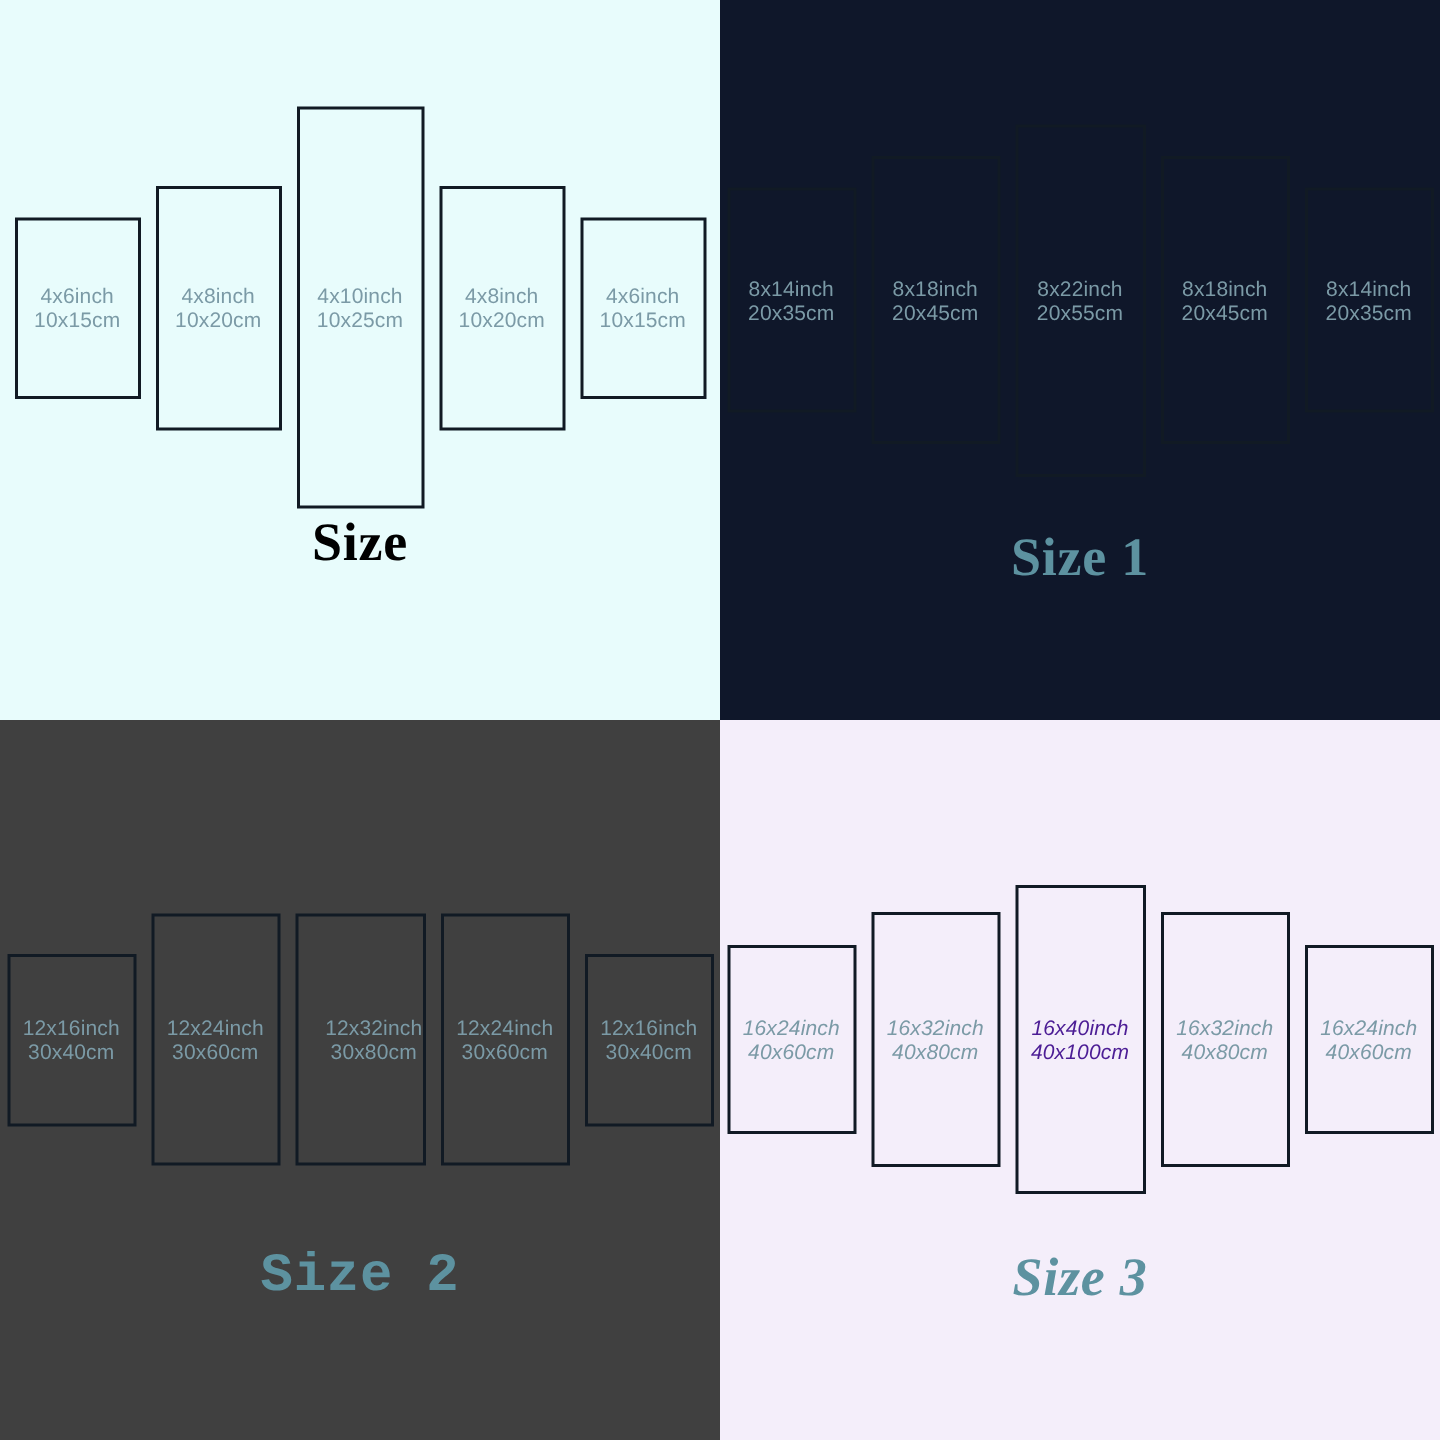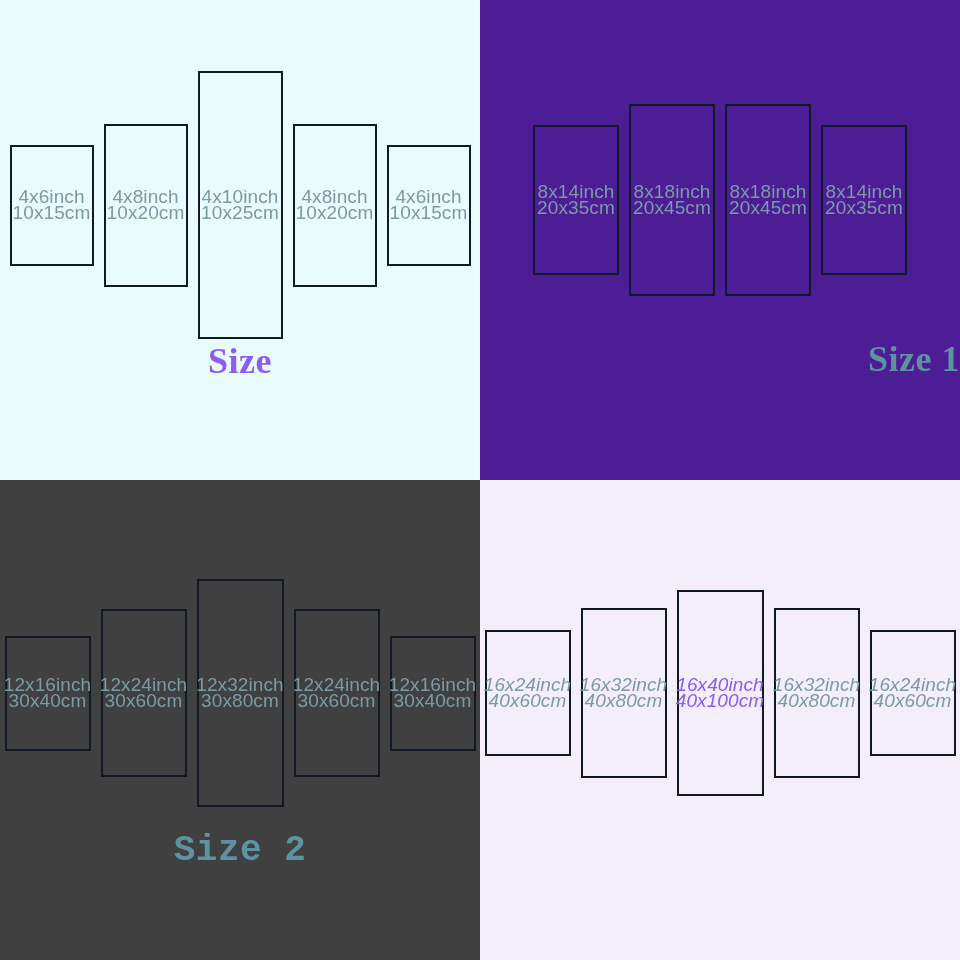--- a/index.html
+++ b/index.html
@@ -61,7 +61,7 @@
     text-align: center;
     color: #7b9aa6;
     font-family: "Liberation Sans", sans-serif;
-    font-size: 19px;
+    font-size: 14px;
     line-height: 16px;
     letter-spacing: 0.1px;
     white-space: nowrap;

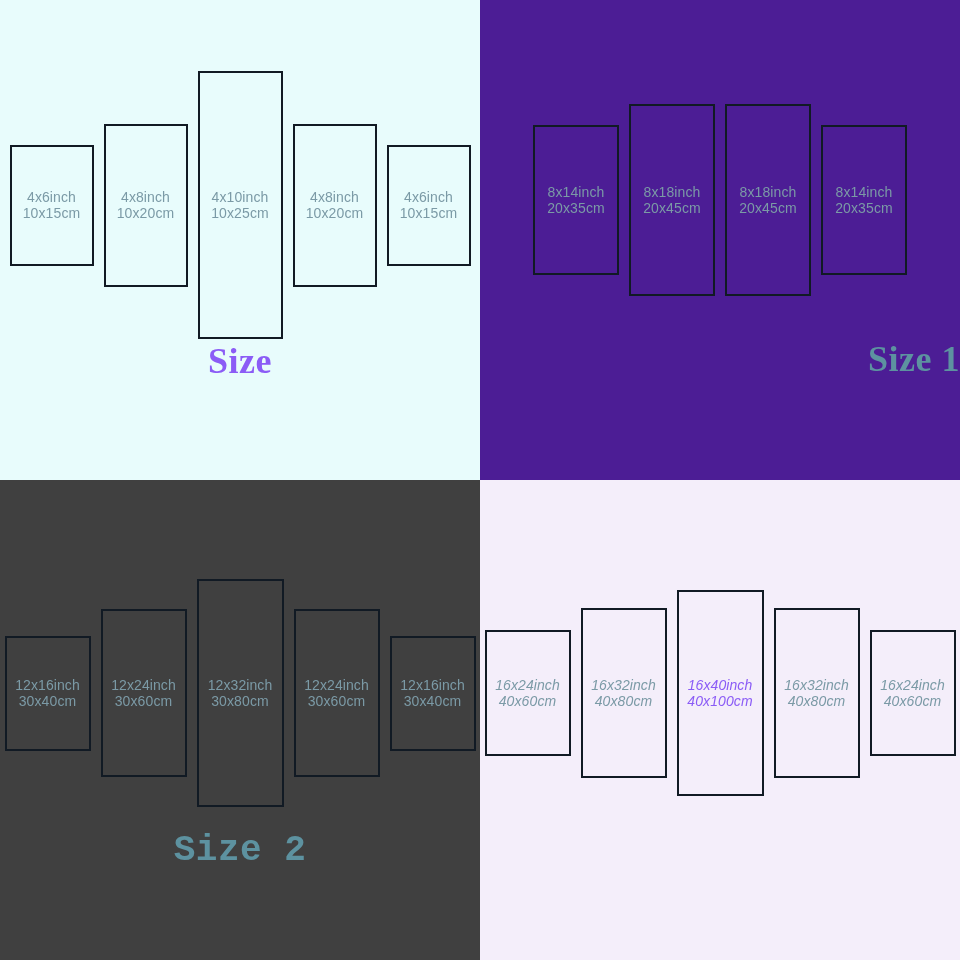--- a/index.html
+++ b/index.html
@@ -139,7 +139,7 @@
     <div class="quadrant-title" style="color: #8b5cf6;">Size</div>
   </div>
 
-  <div class="quadrant q-tr" style="background: #4c1d95;">
+  <div class="quadrant q-tr" style="background: #0f172a;">
     <div class="panel-cluster">
         <div class="panel" style="width: 86px; height: 150px; border-color: rgb(17, 26, 36);">
           <div class="panel-label" style="color: rgb(123, 154, 166);">

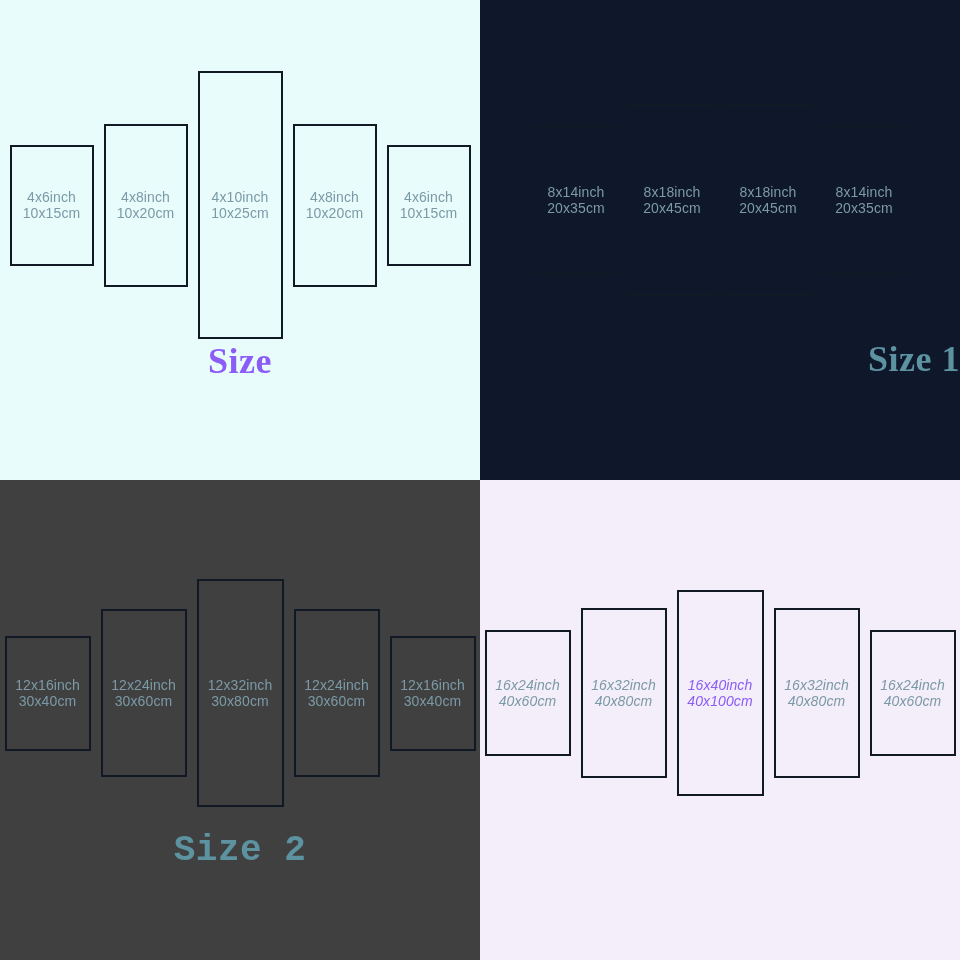--- a/index.html
+++ b/index.html
@@ -153,6 +153,12 @@
             <span class="lbl-cm">20x45cm</span>
           </div>
         </div>
+        <div class="panel" style="width: 87px; height: 235px; border-color: rgb(17, 26, 36);">
+          <div class="panel-label" style="color: rgb(123, 154, 166);">
+            <span class="lbl-in">8x22inch</span>
+            <span class="lbl-cm">20x55cm</span>
+          </div>
+        </div>
         <div class="panel" style="width: 86px; height: 192px; border-color: rgb(17, 26, 36);">
           <div class="panel-label" style="color: rgb(123, 154, 166);">
             <span class="lbl-in">8x18inch</span>

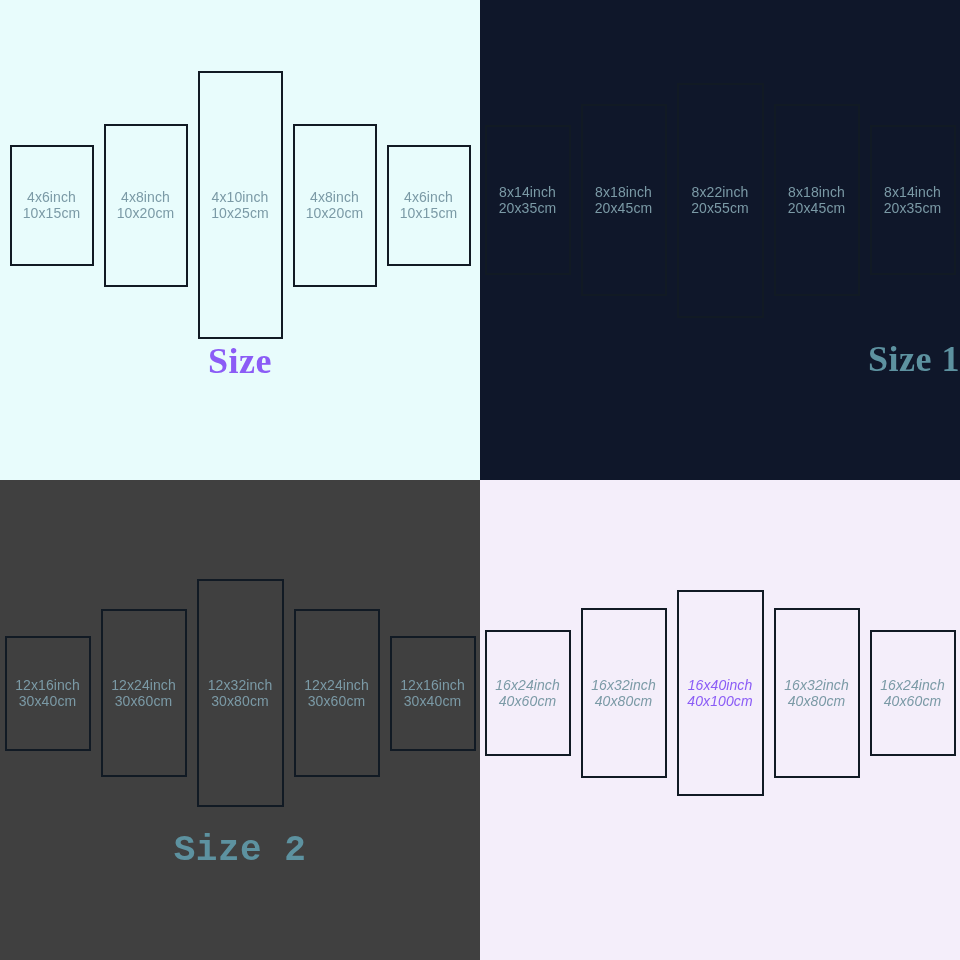--- a/index.html
+++ b/index.html
@@ -136,7 +136,7 @@
           </div>
         </div>
       </div>
-    <div class="quadrant-title" style="color: #8b5cf6;">Size</div>
+    <div class="quadrant-title" style="color: #000000;">Size</div>
   </div>
 
   <div class="quadrant q-tr" style="background: #0f172a;">

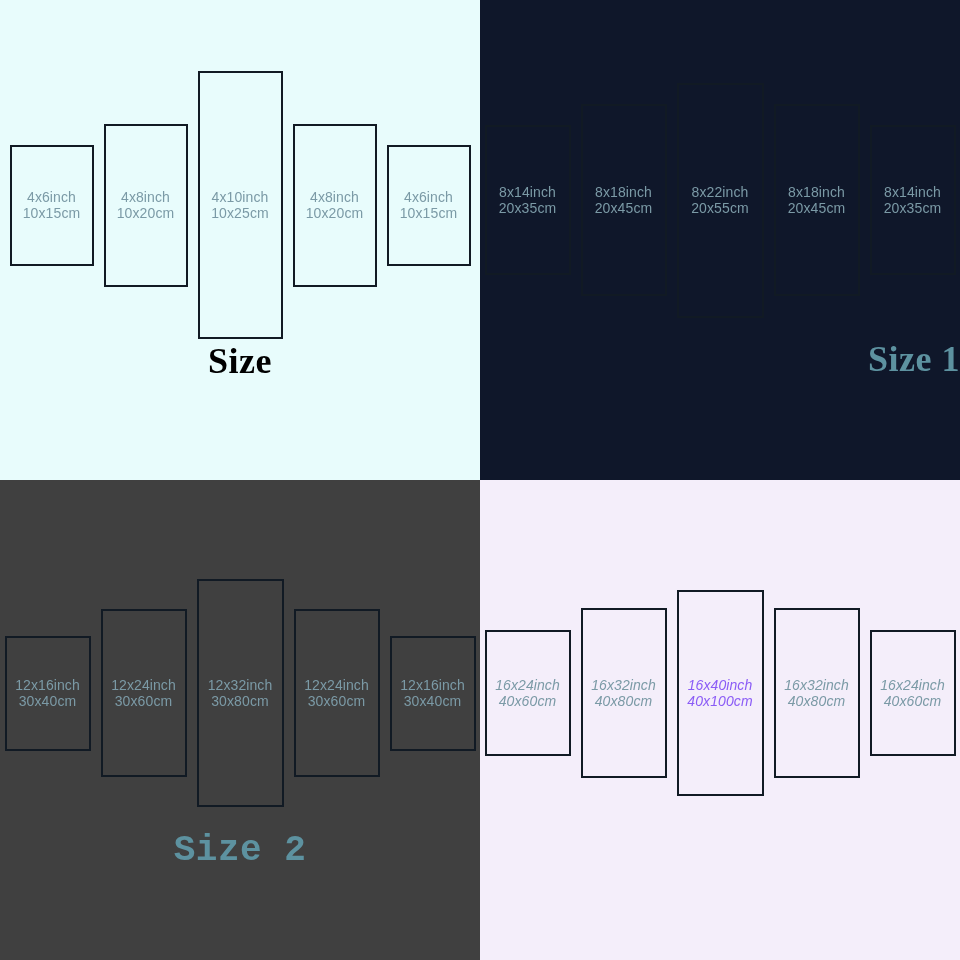--- a/index.html
+++ b/index.html
@@ -88,7 +88,7 @@
 
   
   .q-tl .quadrant-title { top: 340px; }
-  .q-tr .quadrant-title { top: 338px; text-align: right; }
+  .q-tr .quadrant-title { top: 350px; }
   .q-bl .quadrant-title { top: 350px; font-family: Liberation Mono, monospace; }
   .q-br .quadrant-title { top: 350px; }
 

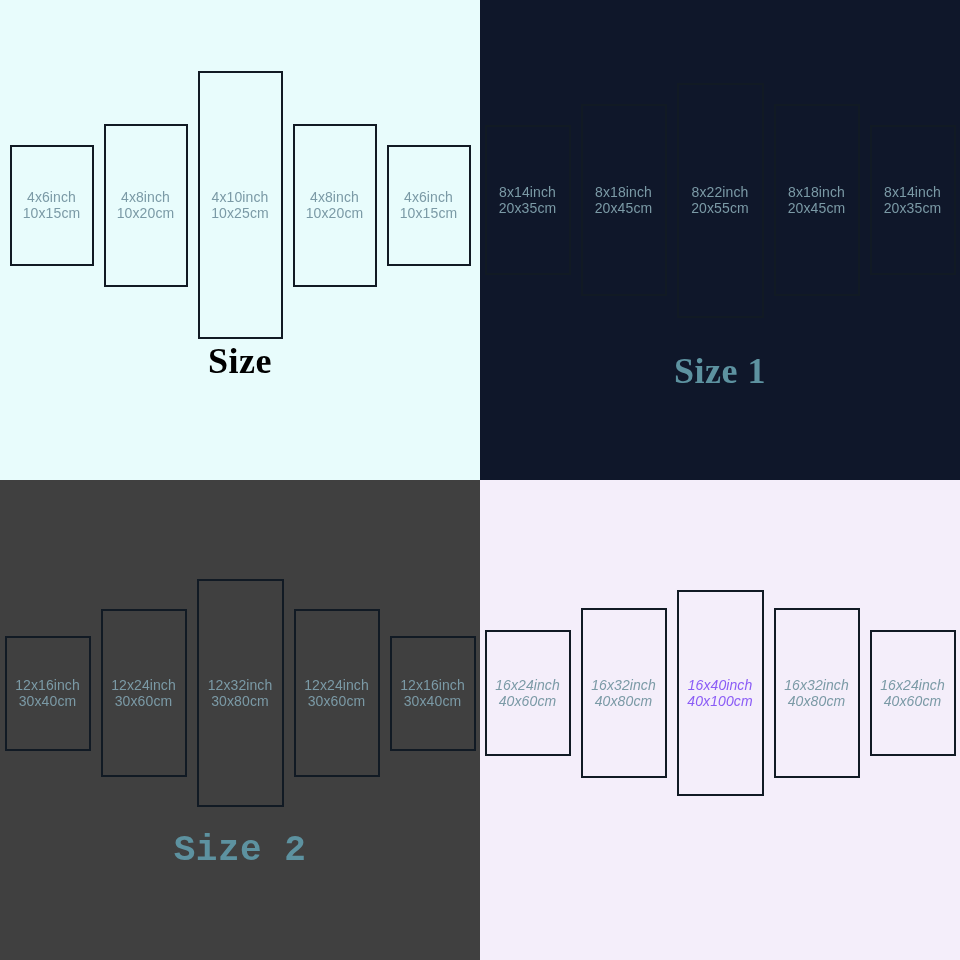--- a/index.html
+++ b/index.html
@@ -189,7 +189,7 @@
             <span class="lbl-cm">30x60cm</span>
           </div>
         </div>
-        <div class="panel" style="width: 87px; height: 228px; border-color: rgb(17, 26, 36);">
+        <div class="panel" style="width: 87px; height: 168px; border-color: rgb(17, 26, 36); align-items: flex-end;">
           <div class="panel-label" style="color: rgb(123, 154, 166);">
             <span class="lbl-in">12x32inch</span>
             <span class="lbl-cm">30x80cm</span>

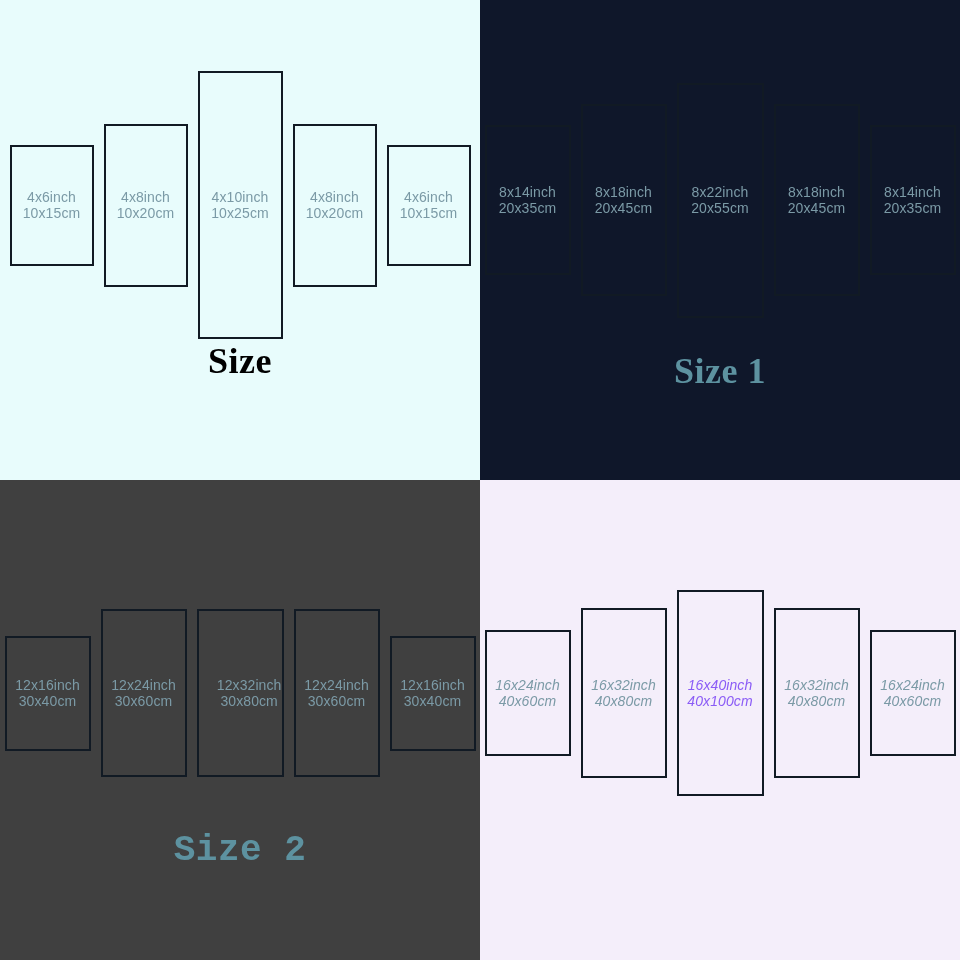--- a/index.html
+++ b/index.html
@@ -226,7 +226,7 @@
           </div>
         </div>
         <div class="panel" style="width: 87px; height: 206px; border-color: rgb(17, 26, 36);">
-          <div class="panel-label" style="color: #8b5cf6;">
+          <div class="panel-label" style="color: #4c1d95;">
             <span class="lbl-in">16x40inch</span>
             <span class="lbl-cm">40x100cm</span>
           </div>

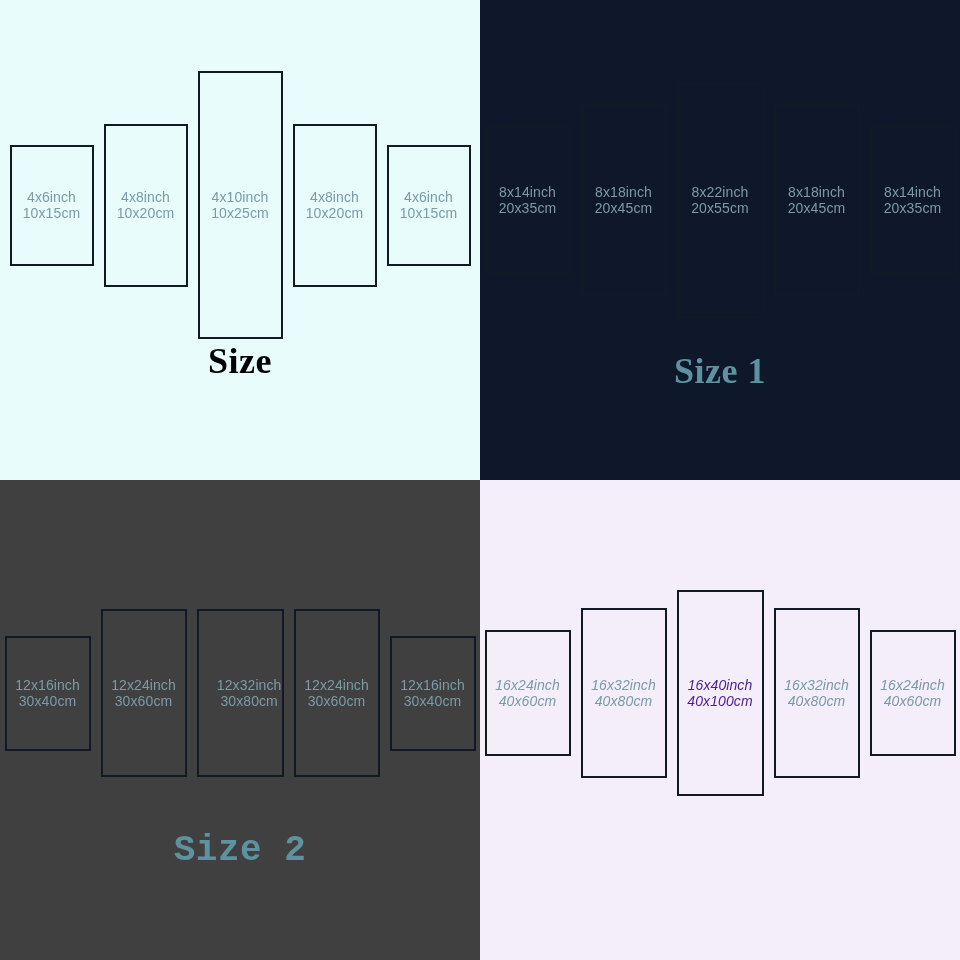--- a/index.html
+++ b/index.html
@@ -244,6 +244,7 @@
           </div>
         </div>
       </div>
+    <div class="quadrant-title" style="color: rgb(93, 146, 160);">Size 3</div>
   </div>
 
 </div>

